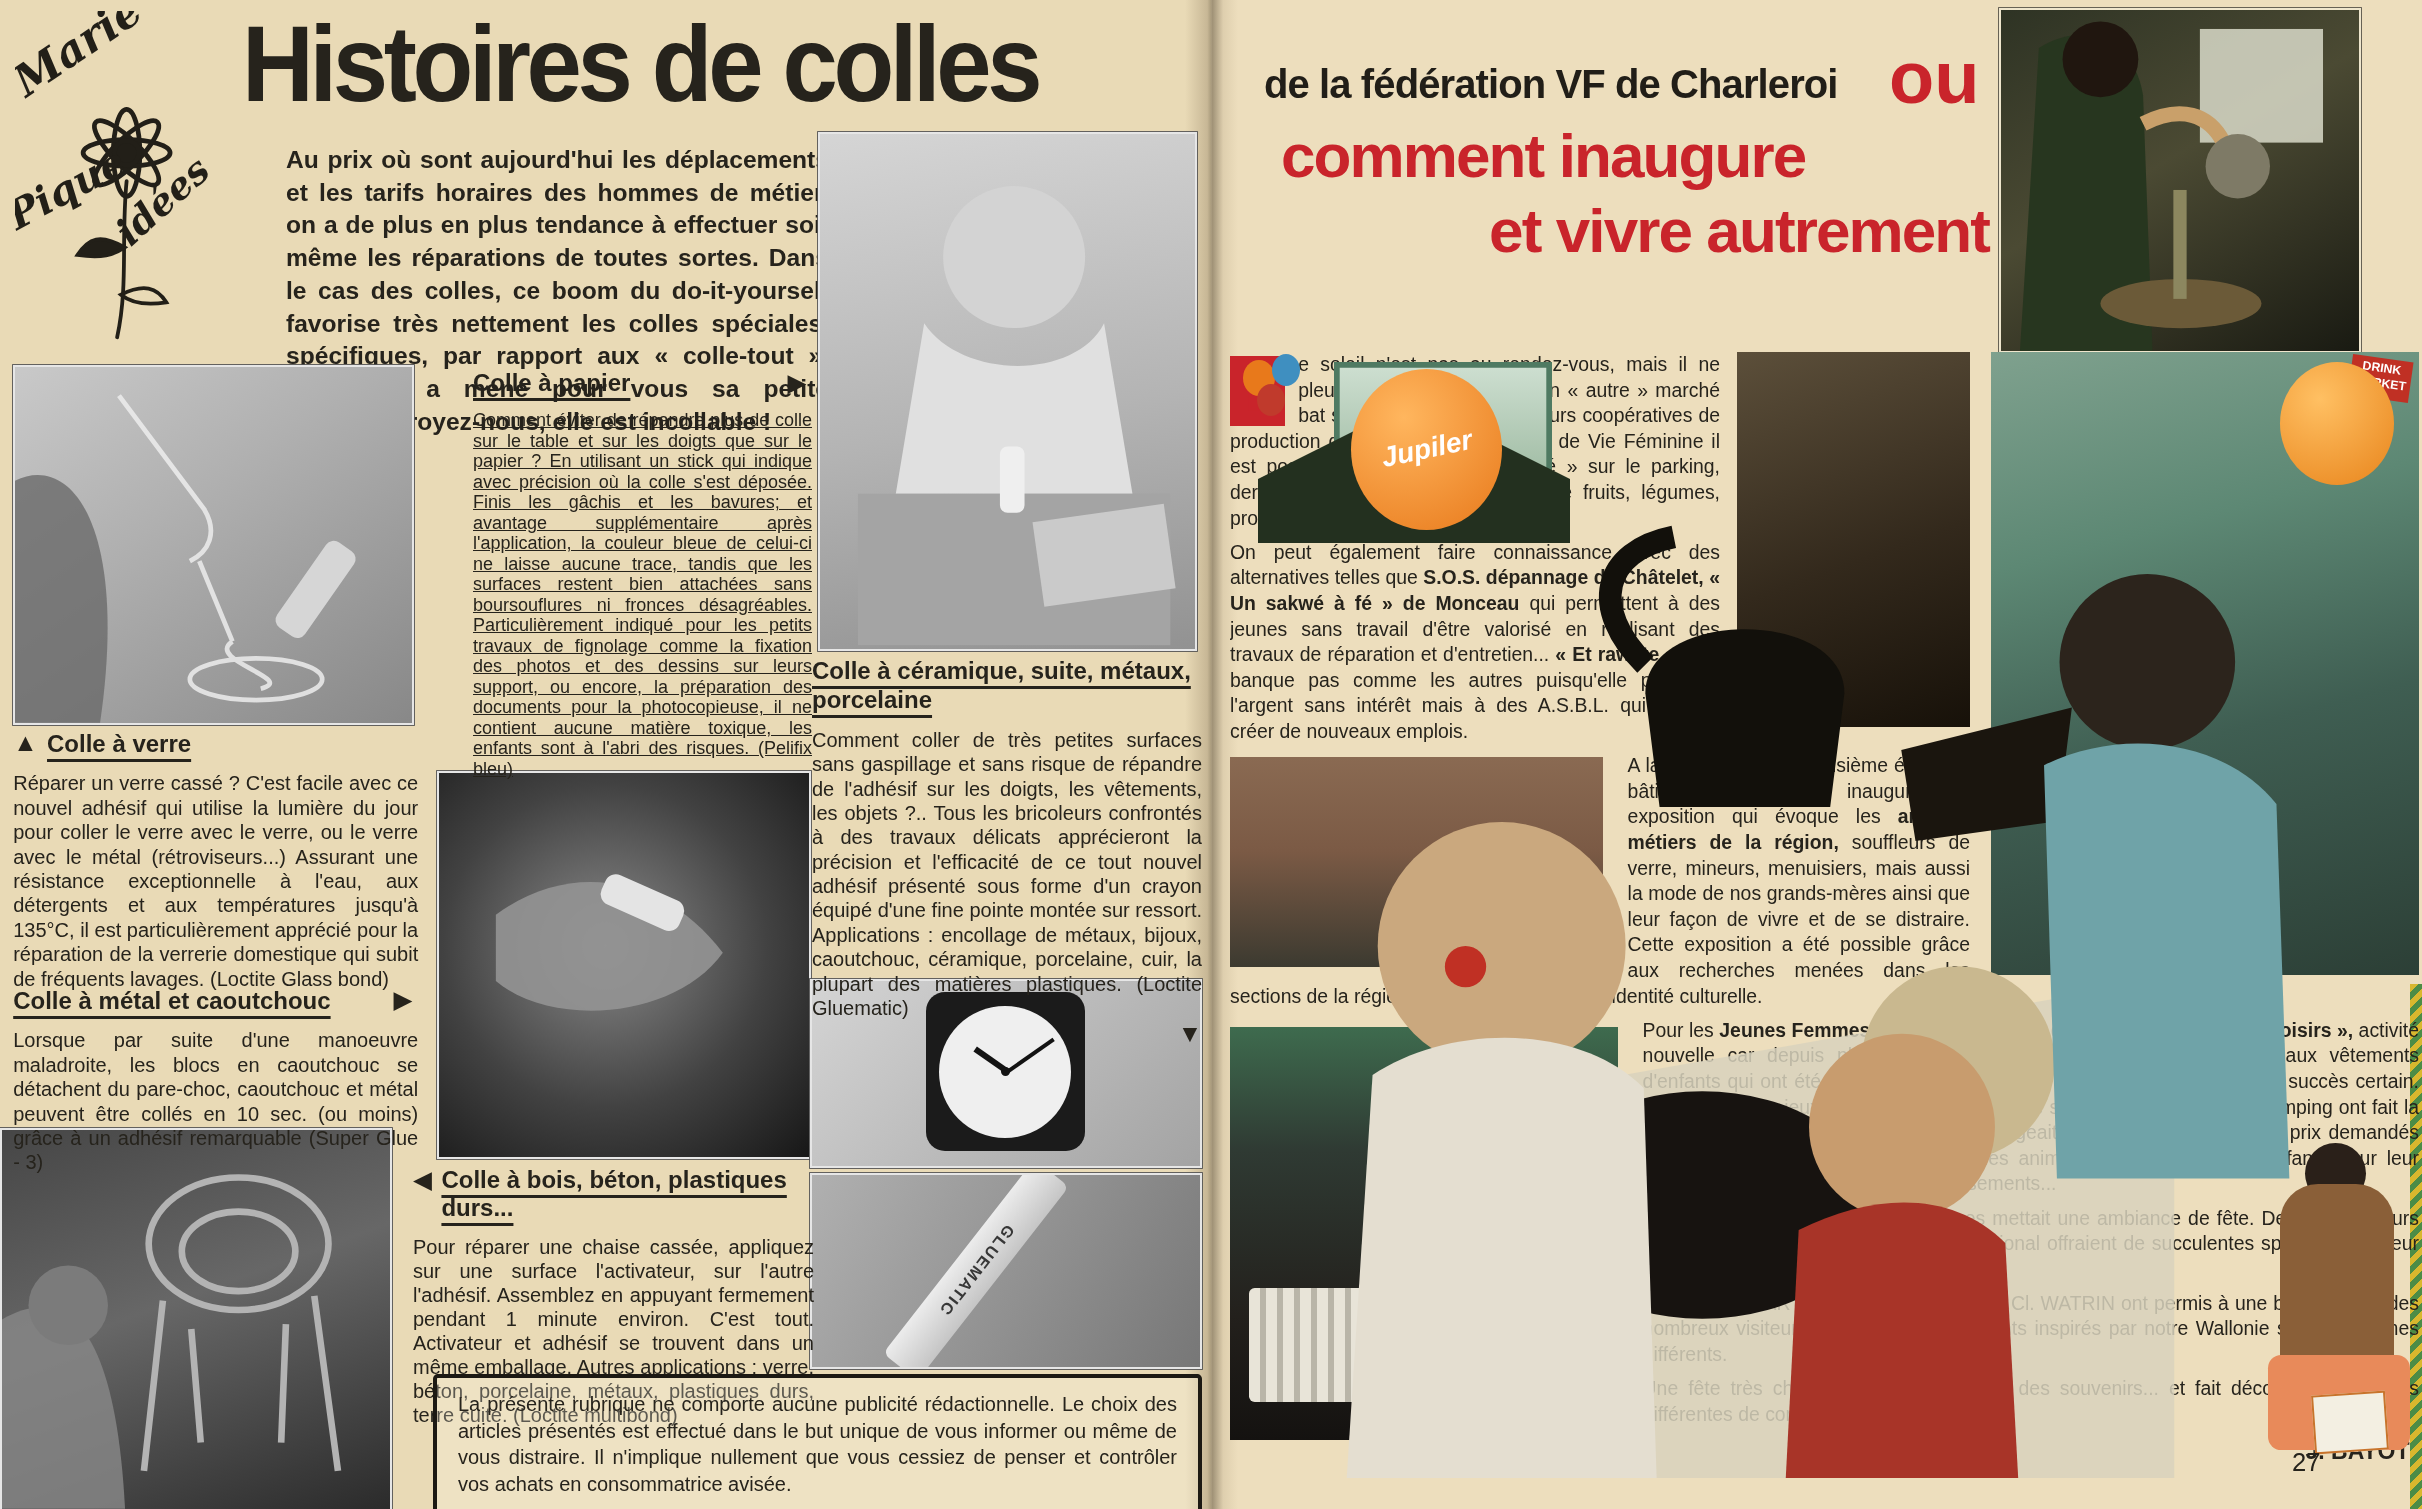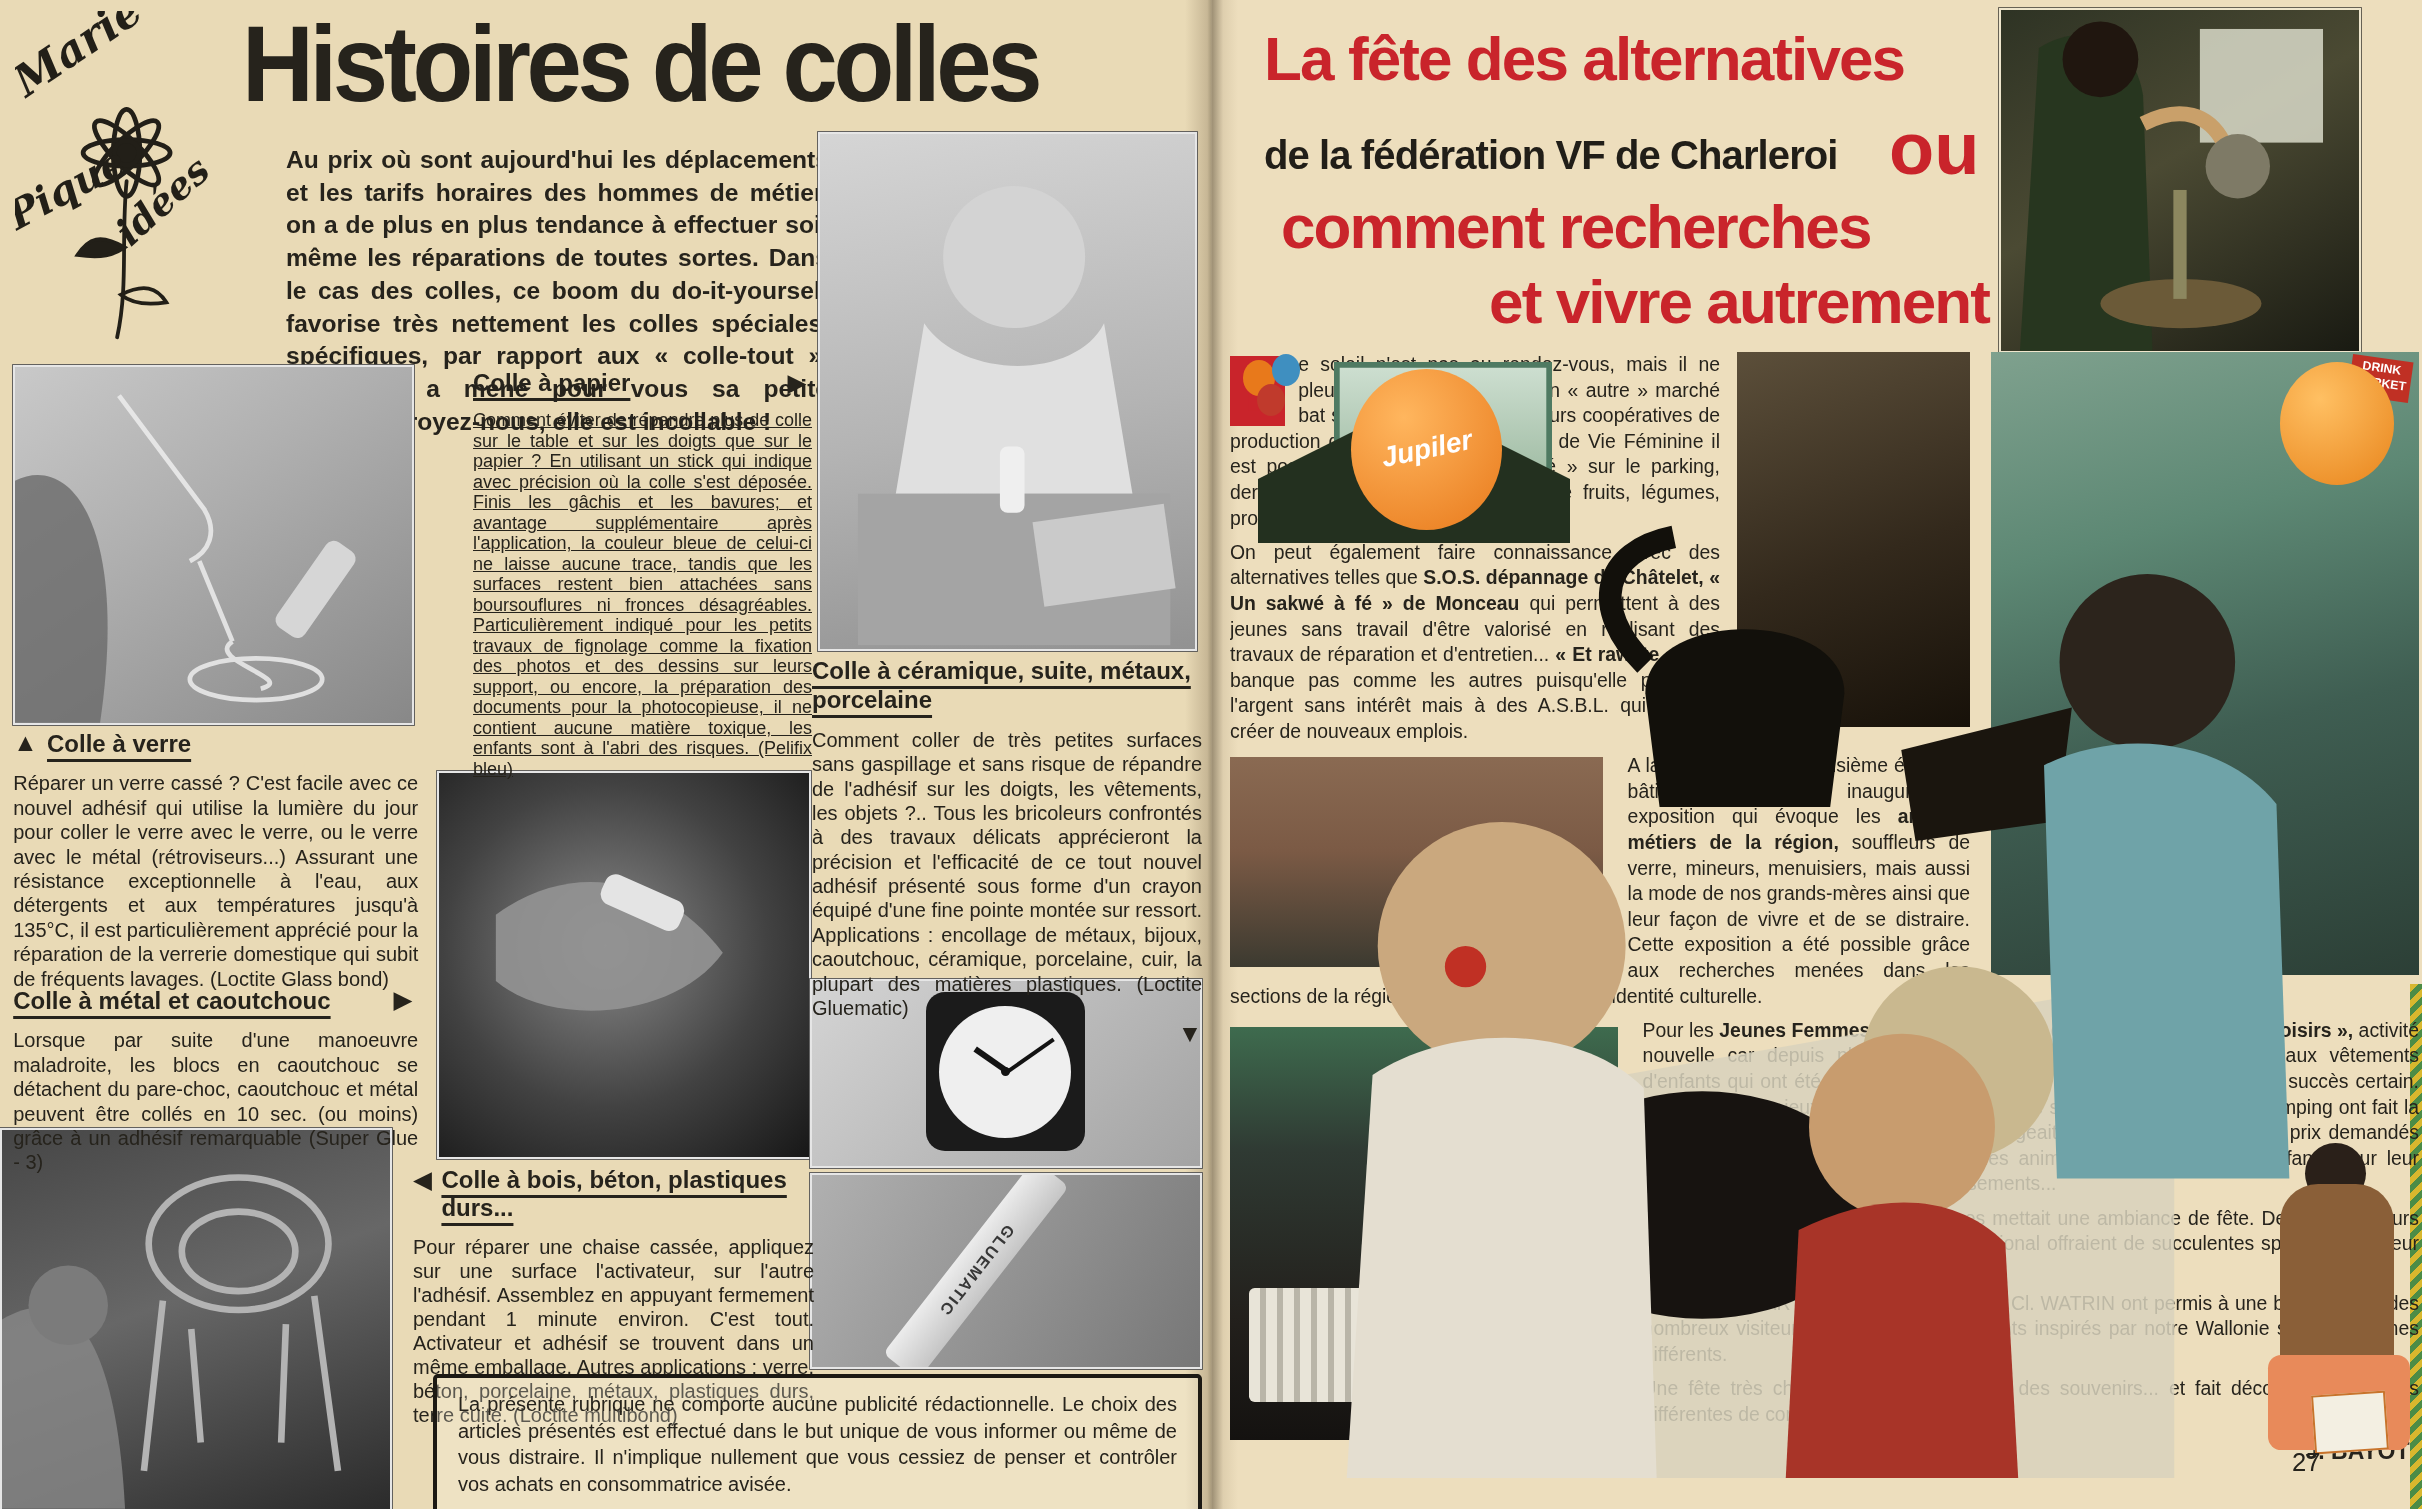--- a/index.html
+++ b/index.html
@@ -256,7 +256,6 @@
 <div class="abs disclaimer">La présente rubrique ne comporte aucune publicité rédactionnelle. Le choix des articles présentés est effectué dans le but unique de vous informer ou même de vous distraire. Il n'implique nullement que vous cessiez de penser et contrôler vos achats en consommatrice avisée.</div>
 
 <div class="abs r-title">
-  <div class="t1">La fête des alternatives</div>
   <div class="t2row">
     <span class="t2">de la fédération VF de Charleroi</span>
     <span class="t2b">ou</span>

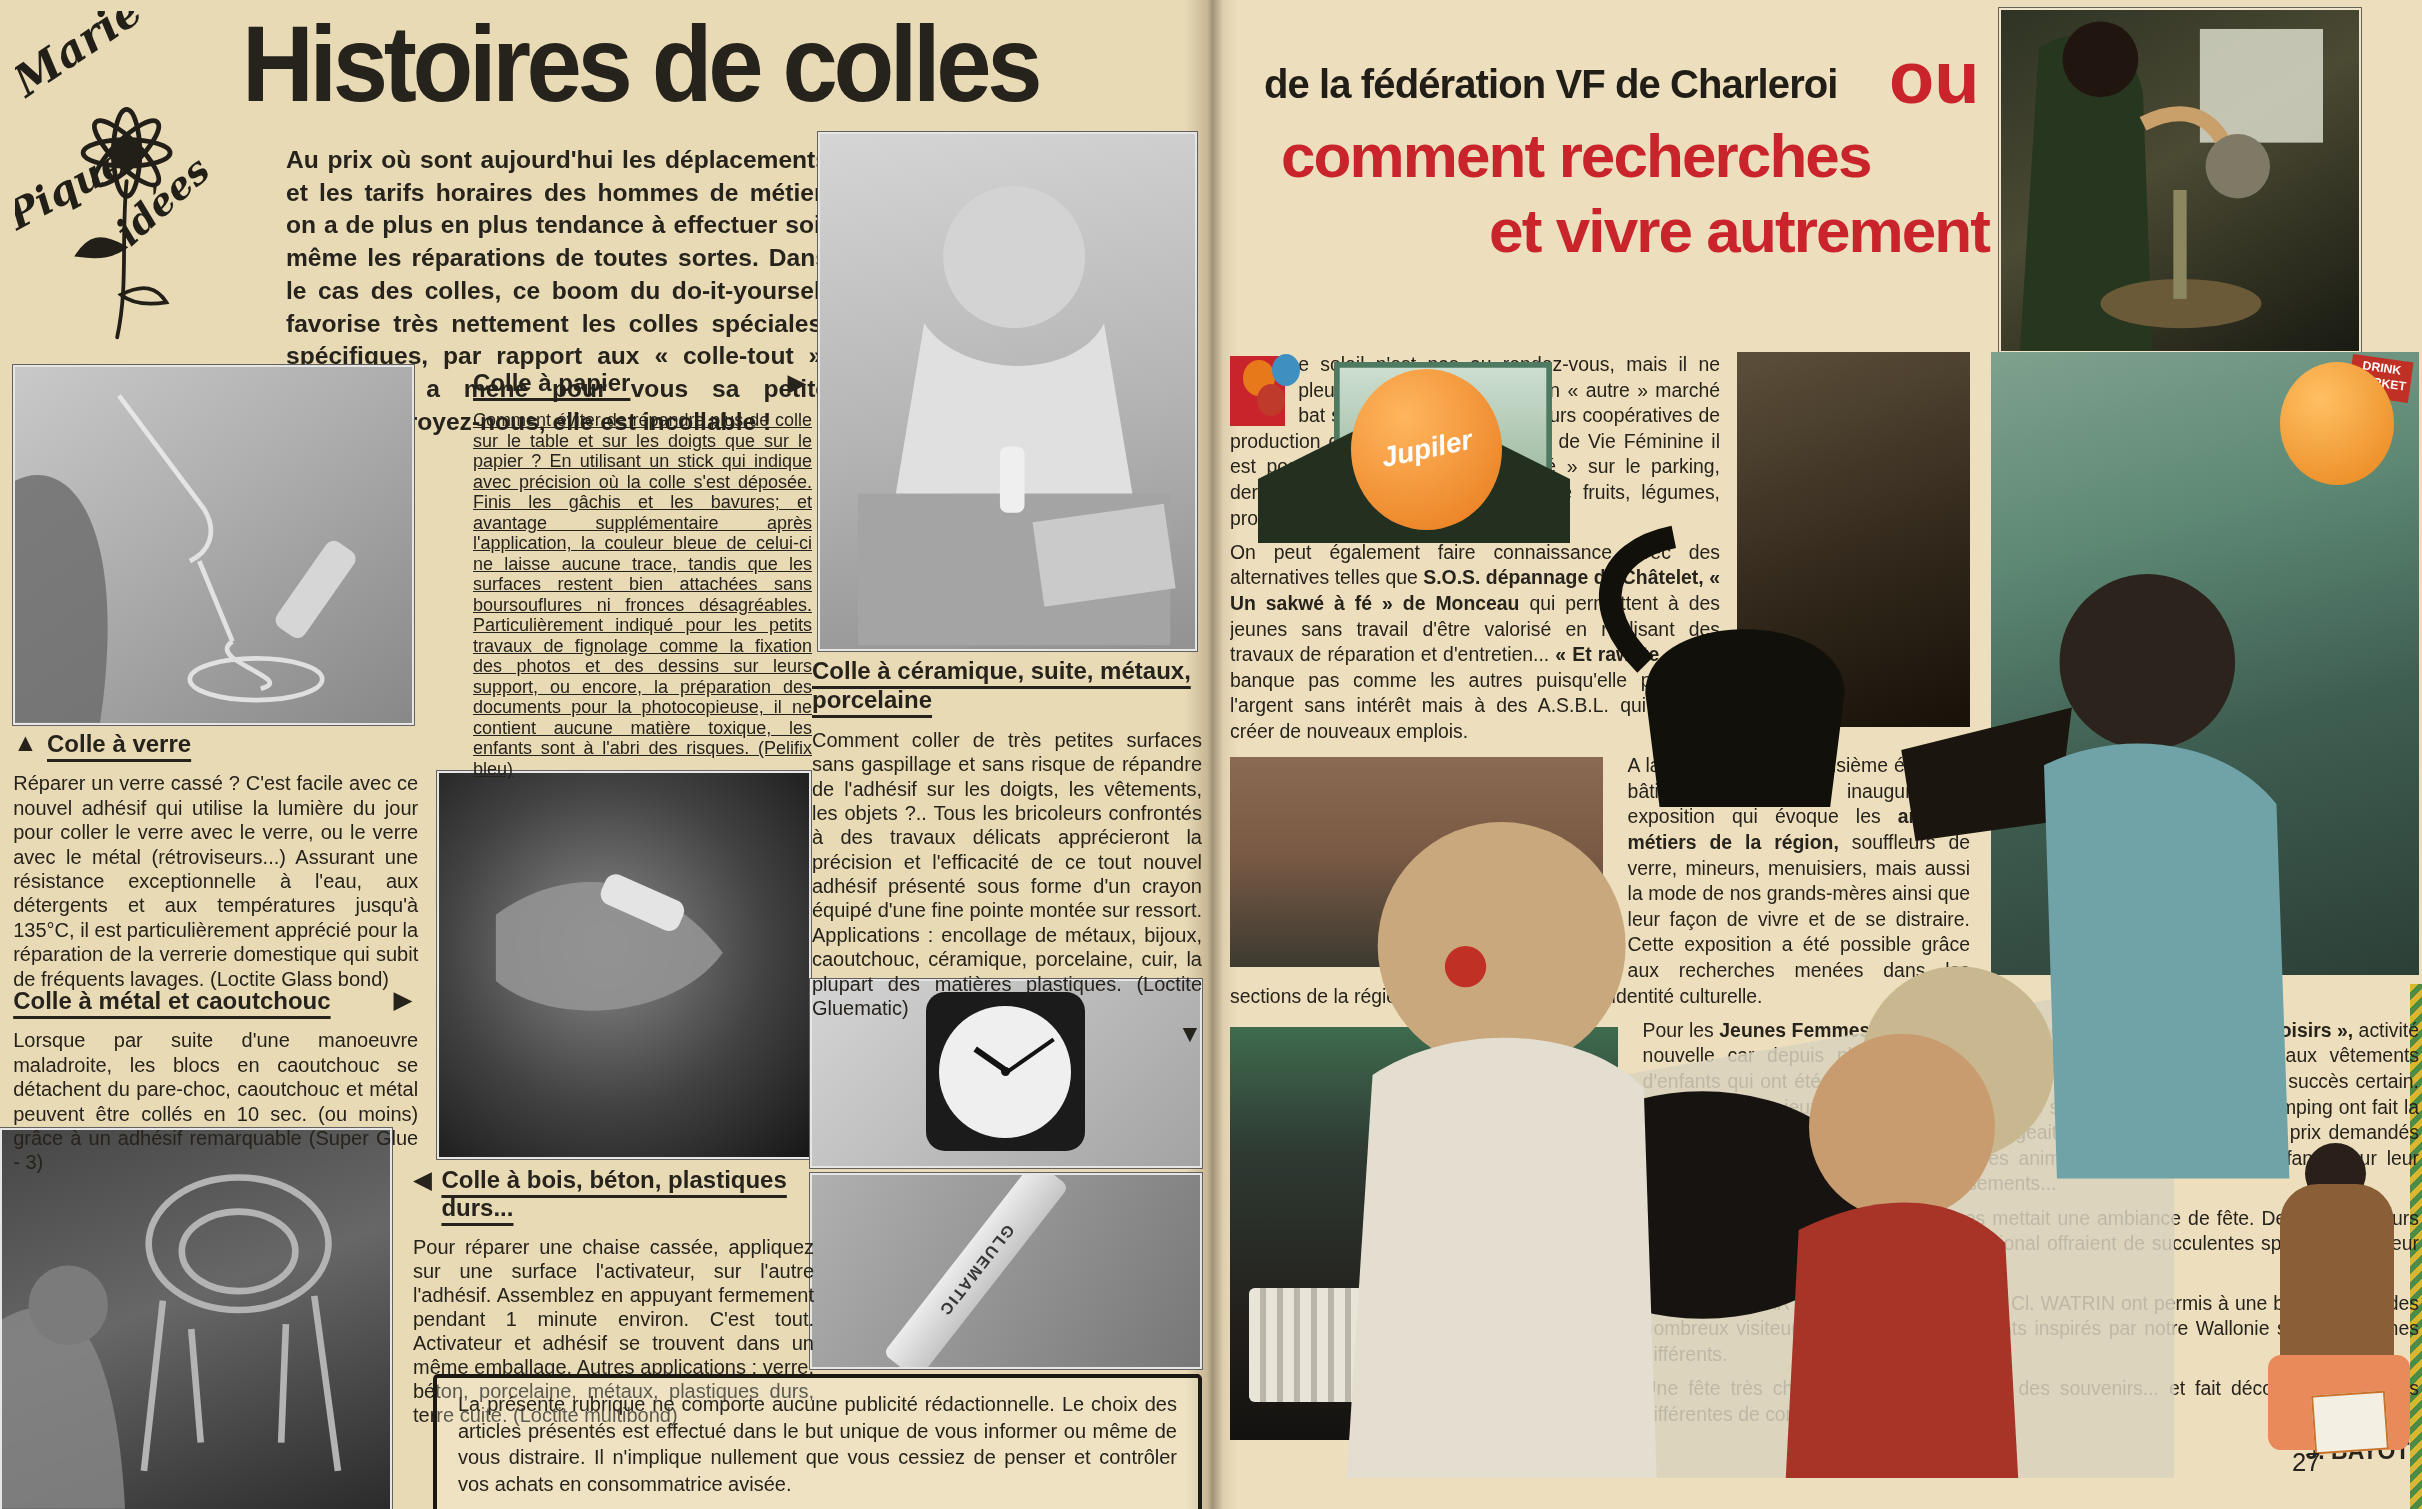--- a/index.html
+++ b/index.html
@@ -260,7 +260,7 @@
     <span class="t2">de la fédération VF de Charleroi</span>
     <span class="t2b">ou</span>
   </div>
-  <div class="t3">comment recherches</div>
+  <div class="t3">comment inaugure</div>
   <div class="t4">et vivre autrement</div>
 </div>
 

